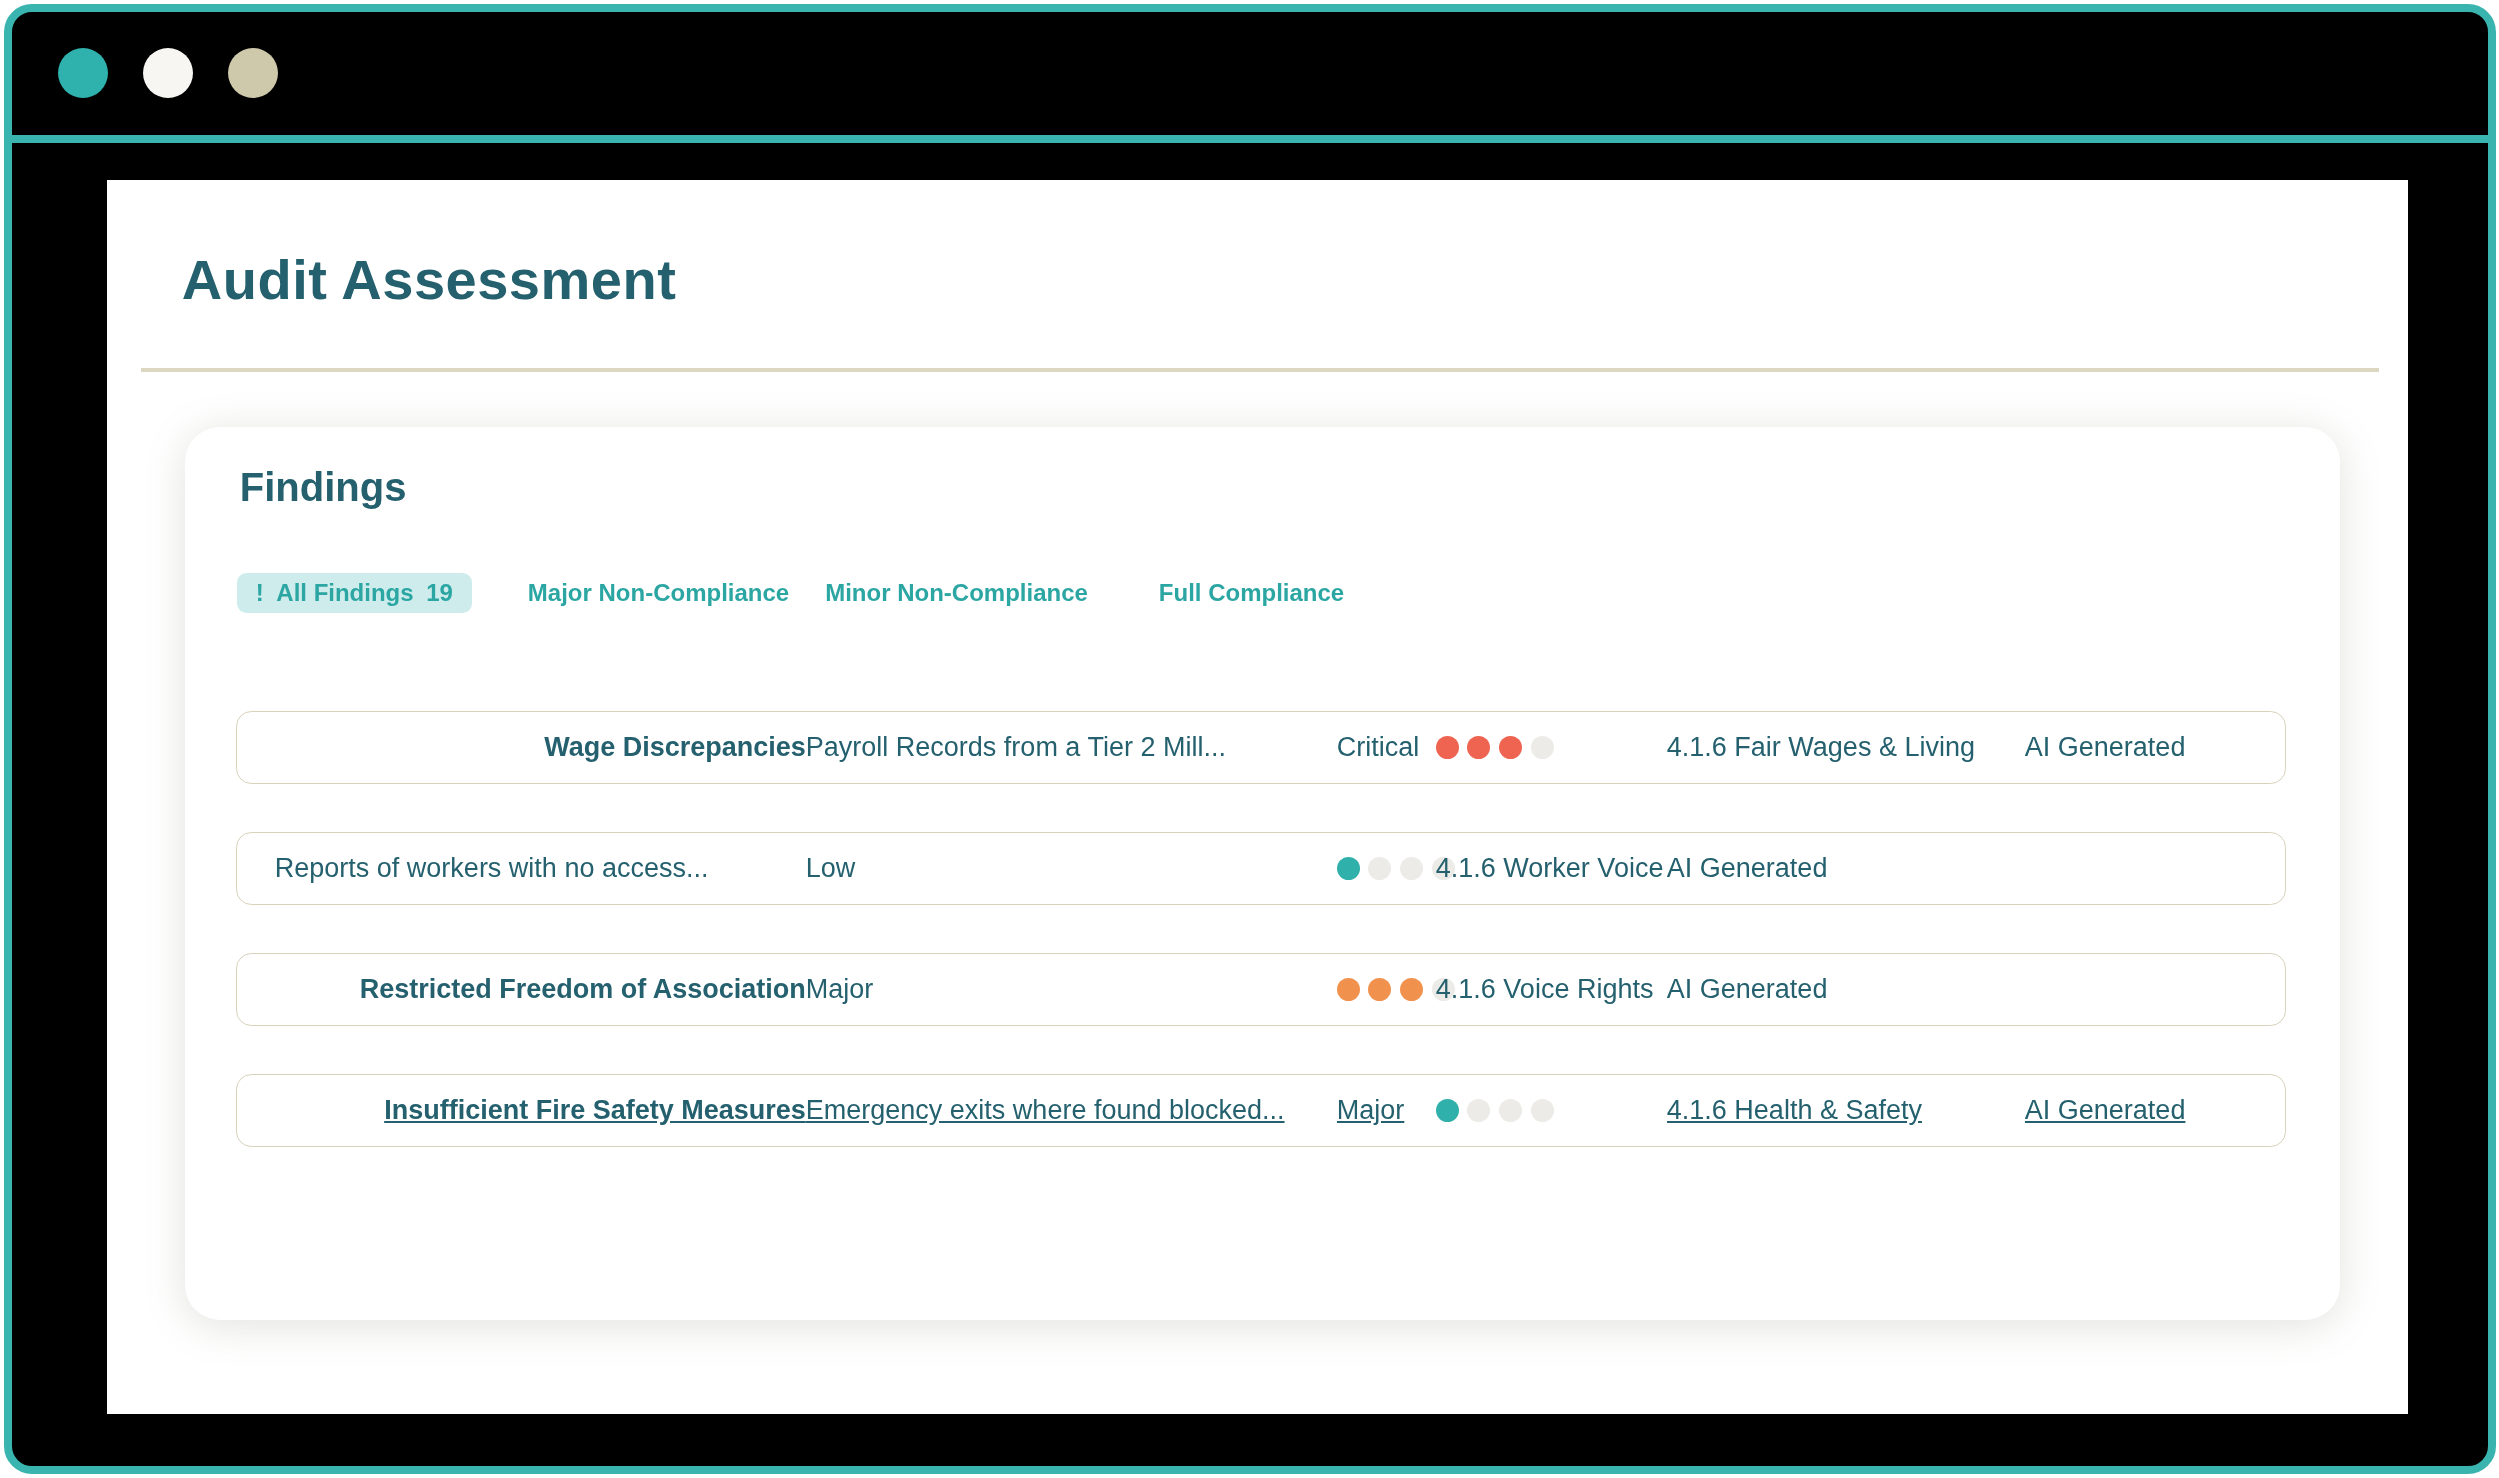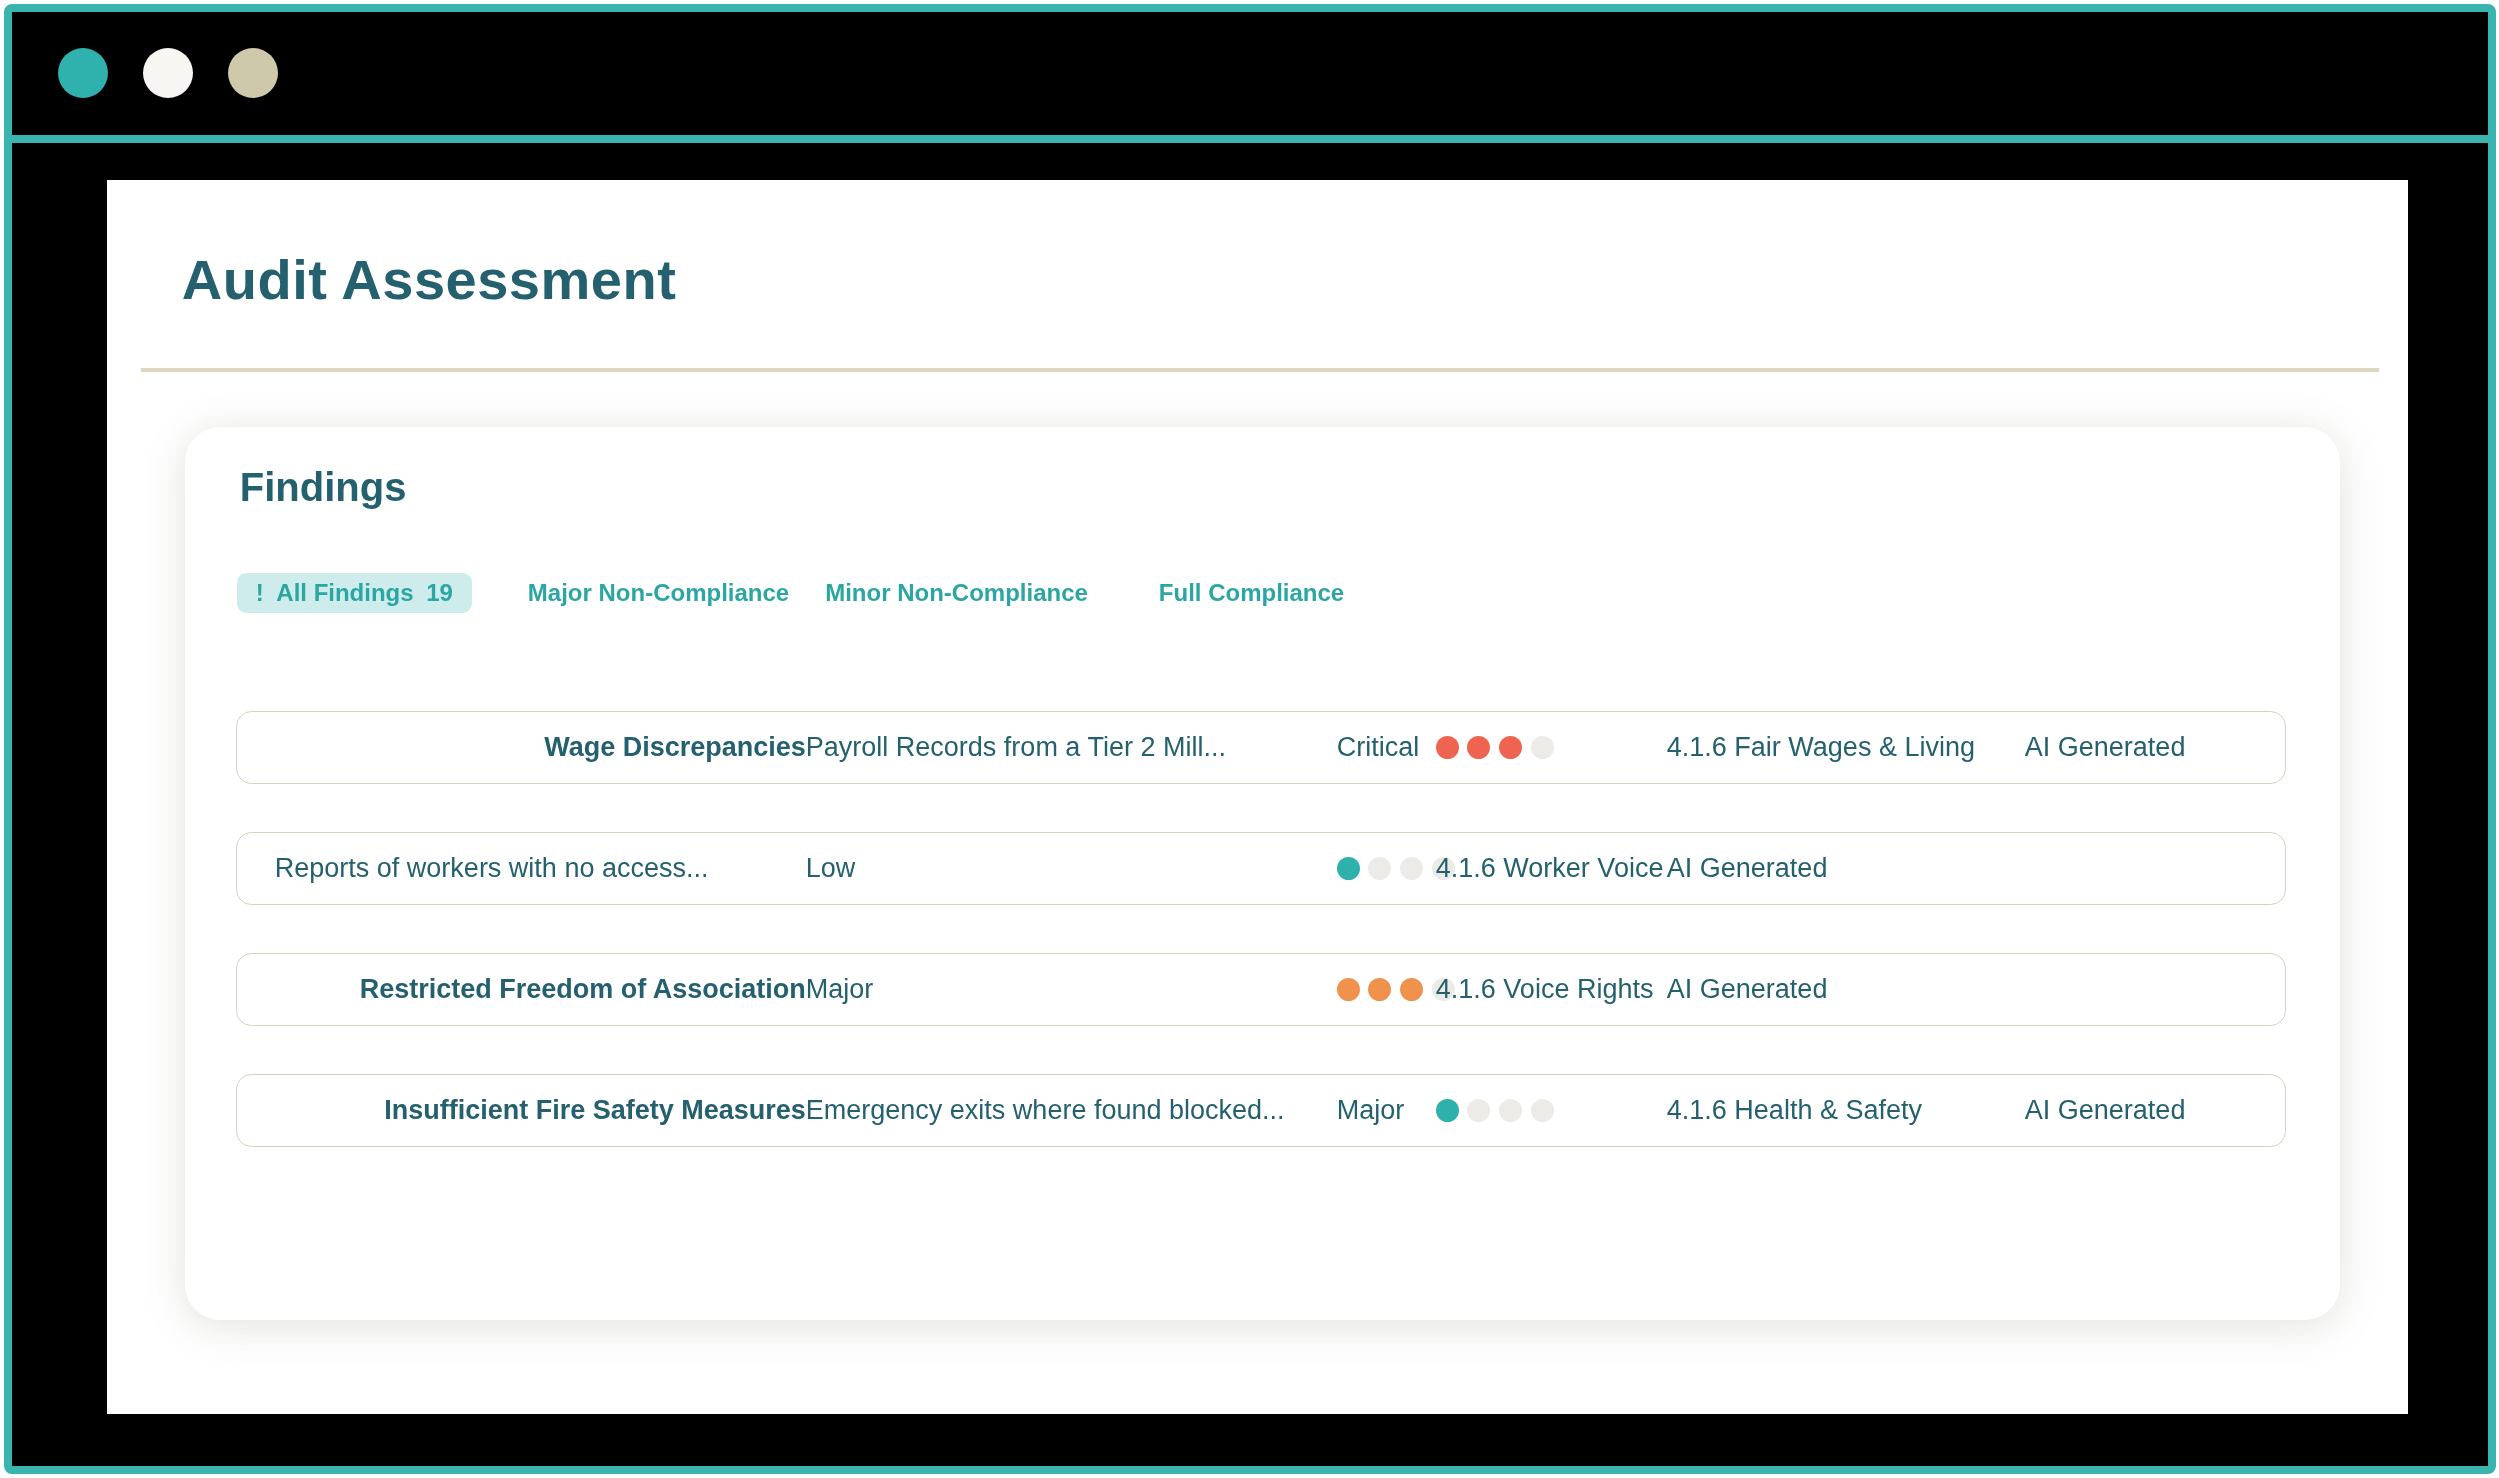--- a/index.html
+++ b/index.html
@@ -21,7 +21,7 @@
   
   .window{
     position:absolute;inset:3.8px;background:#000;
-    border:8.6px solid var(--accent);border-radius:8px;overflow:hidden;
+    border:8.6px solid var(--accent);border-radius:28px;overflow:hidden;
   }
   .titlebar{
     height:131px;border-bottom:8.6px solid var(--accent);

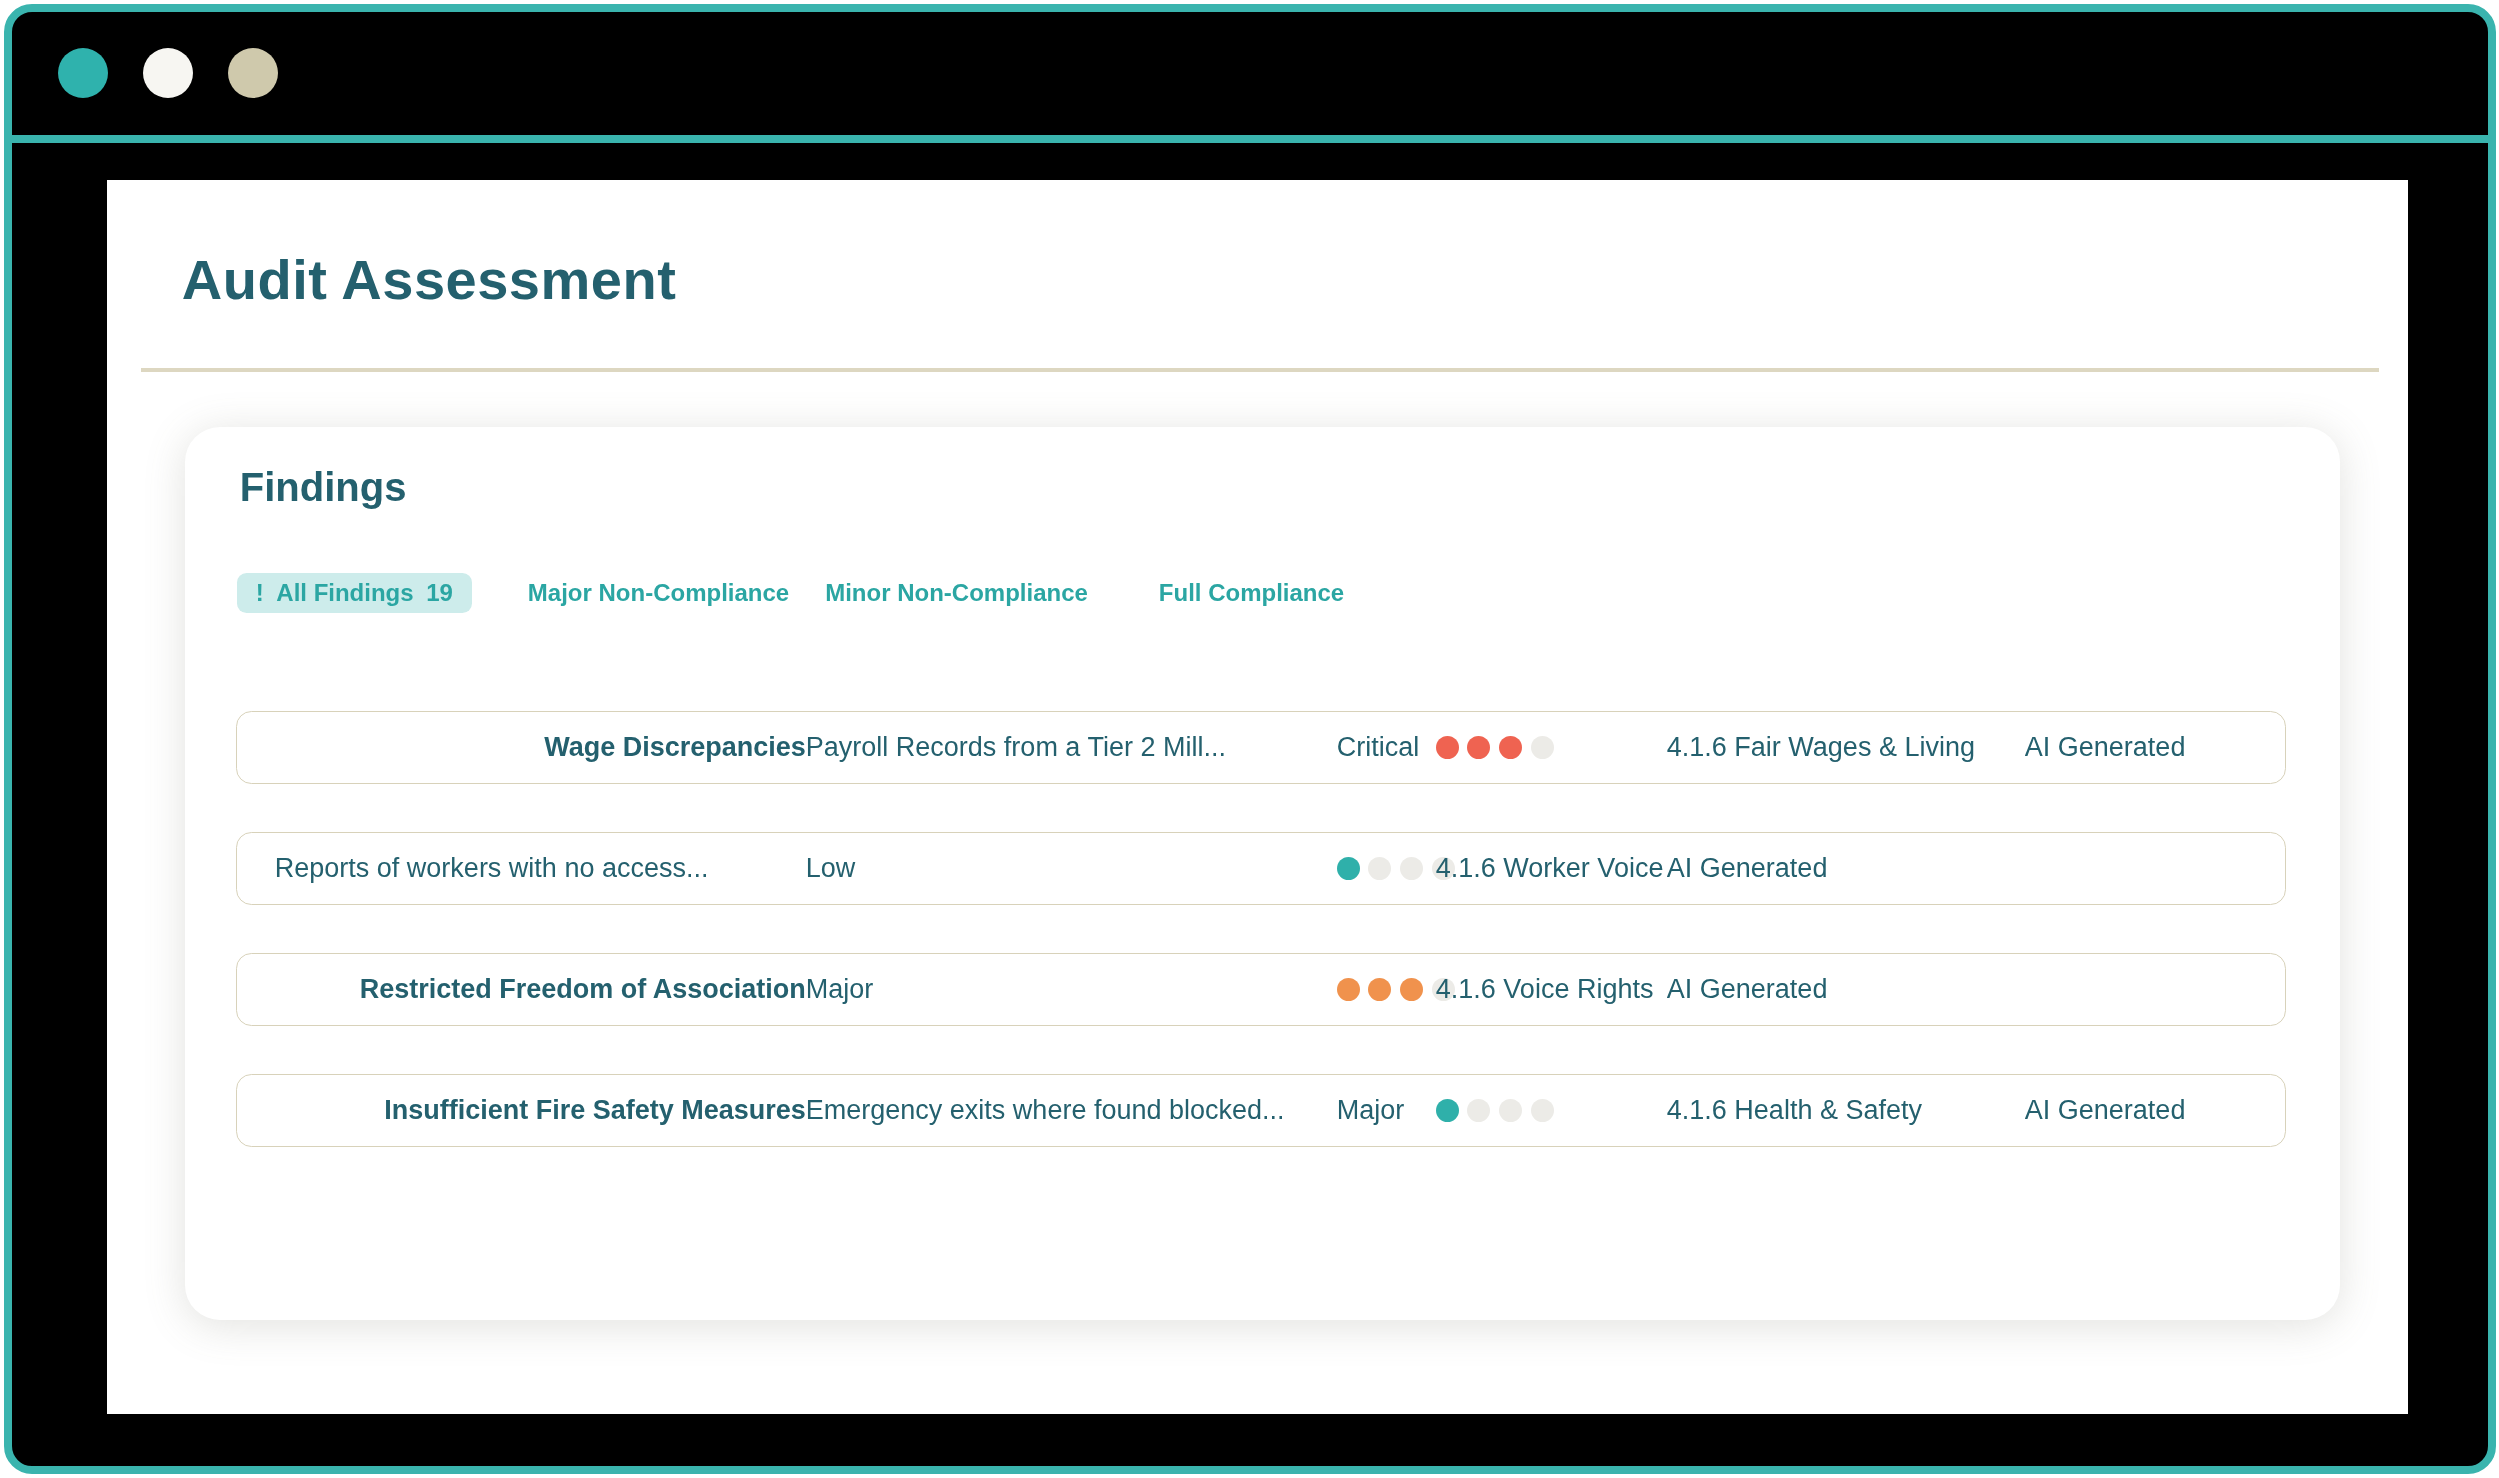--- a/index.html
+++ b/index.html
@@ -77,7 +77,7 @@
     display:grid;grid-template-columns:531px 531px 99px 231px 358px 1fr;
     align-items:center;font-size:27px;color:var(--ink);cursor:pointer;
   }
-  .frow:last-child{margin-bottom:16px;}
+  .frow:last-child{margin-bottom:16px;text-decoration:underline;}
   .f-title{font-weight:700;white-space:nowrap;overflow:hidden;text-align:right;}
   .f-desc,.f-sev,.f-cat,.f-tag{font-weight:400;white-space:nowrap;overflow:hidden;}
   .f-dots{display:flex;gap:8.6px;align-items:center;}

